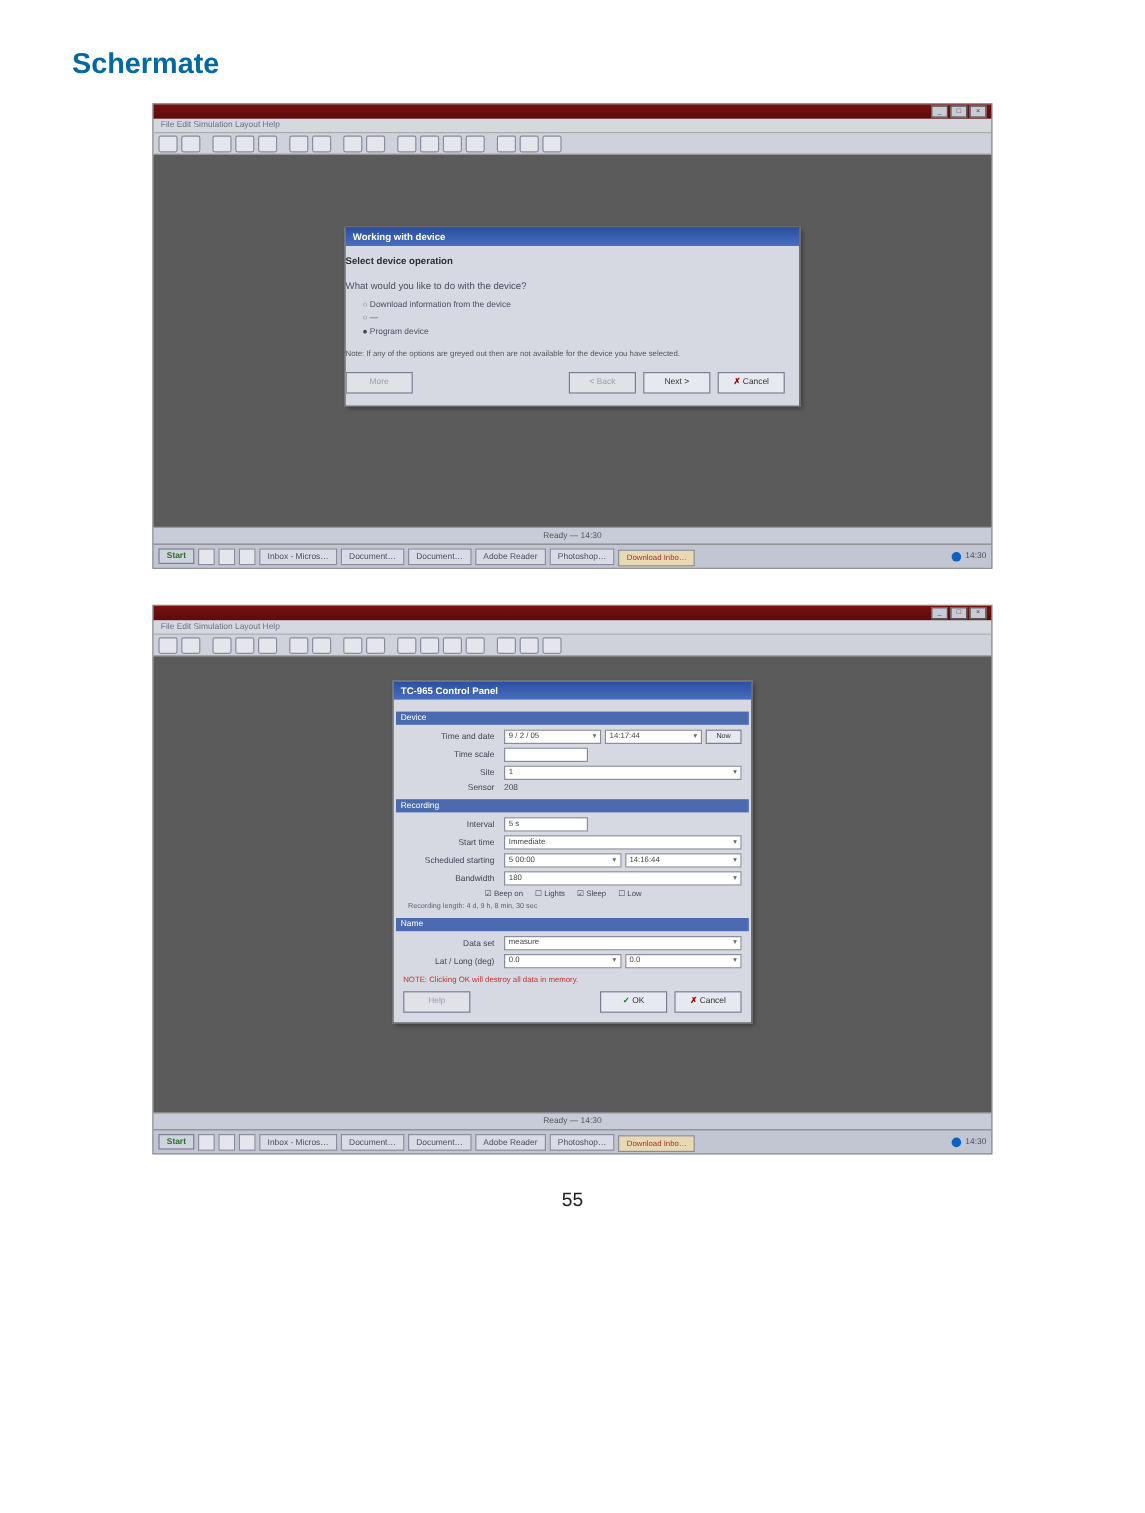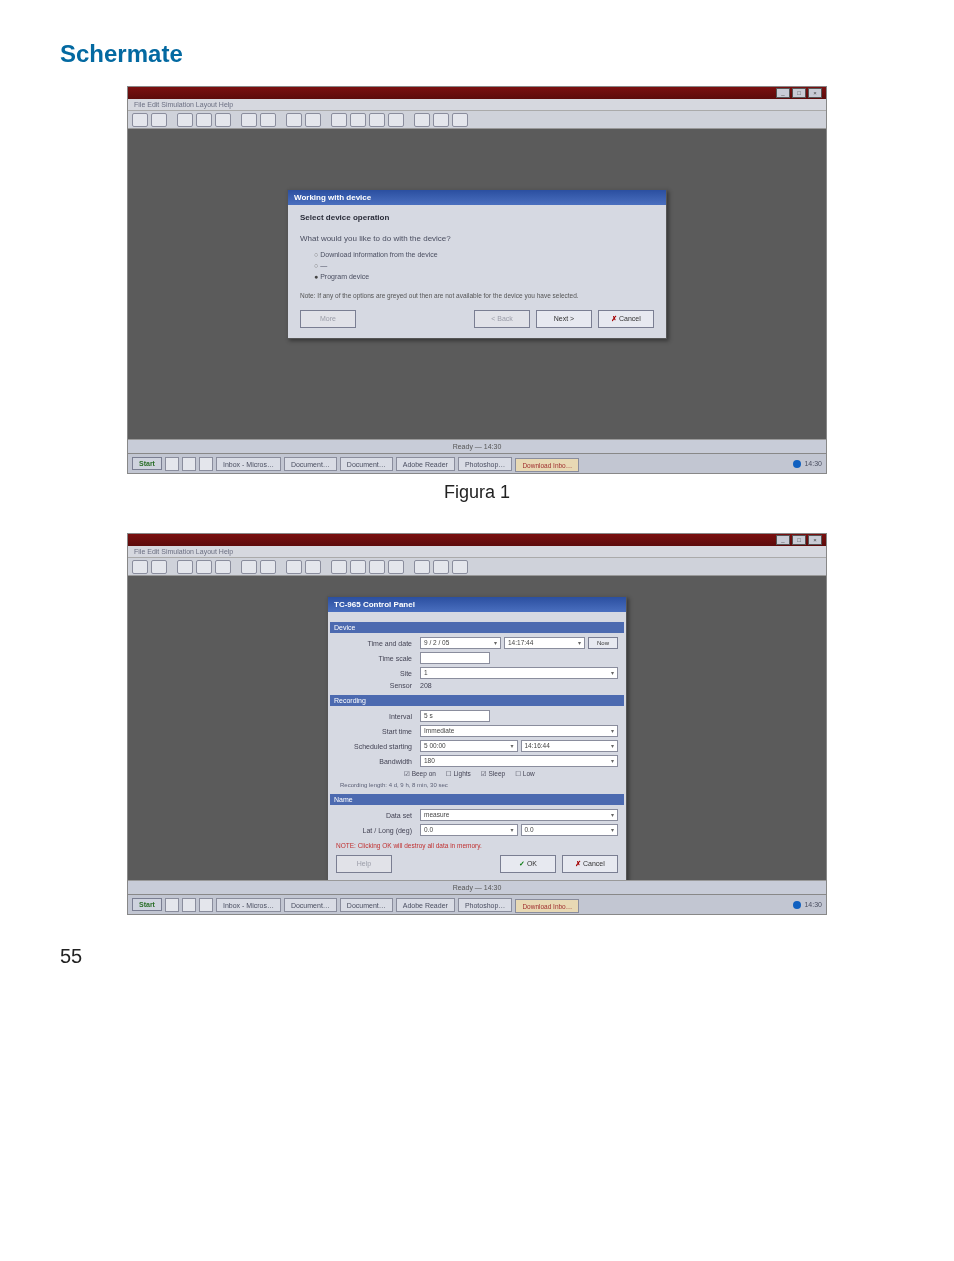--- a/index.html
+++ b/index.html
@@ -112,7 +112,7 @@
     padding: 3px 6px;
   }
   .dlg-body {
-    padding: 8px 12px 10px 12px;
+    padding: 8px 12px 10px 0;
     font-size: 8px;
     color: #333;
   }

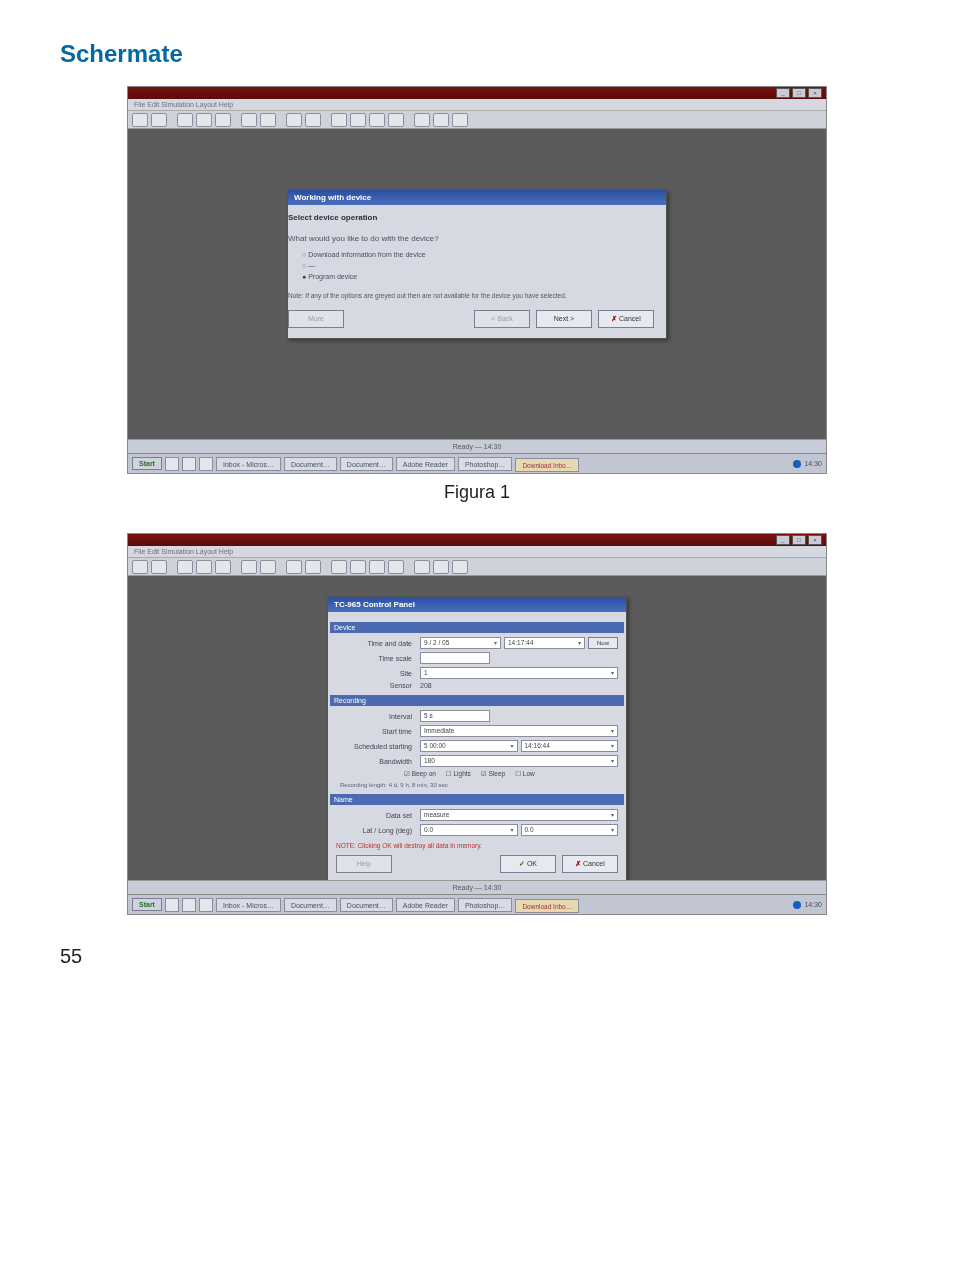--- a/index.html
+++ b/index.html
@@ -355,7 +355,6 @@
       </div>
     </div>
   </div>
-  <div class="caption">Figura 1</div>
 </div>
 
 <div class="figure-wrap">

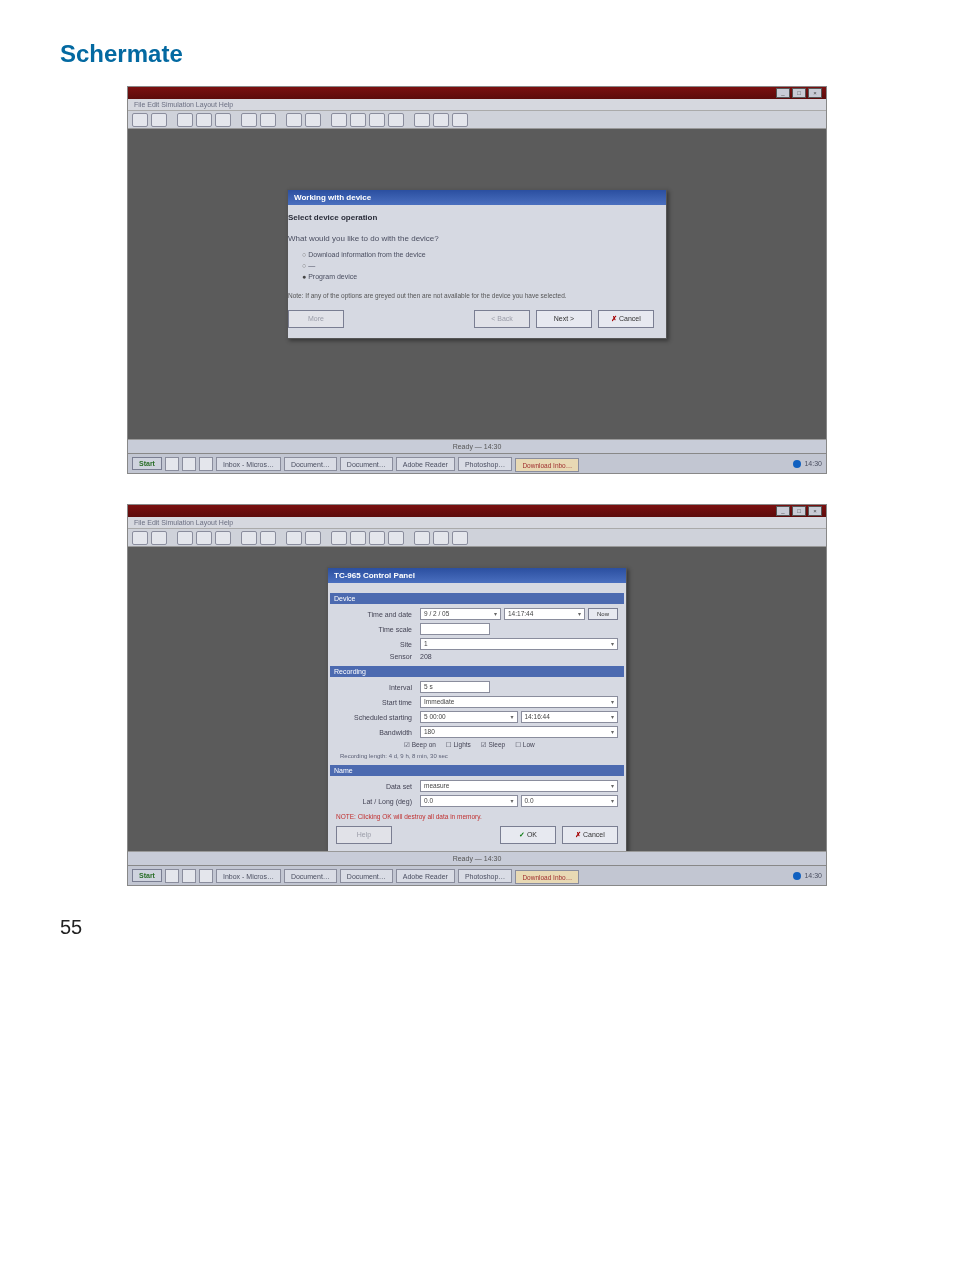--- a/index.html
+++ b/index.html
@@ -93,7 +93,7 @@
     position: relative;
     overflow: hidden;
   }
-  .s2 .viewport { height: 304px; }
+  .s2 .viewport { height: 380px; }
   .dialog {
     position: absolute;
     left: 50%;

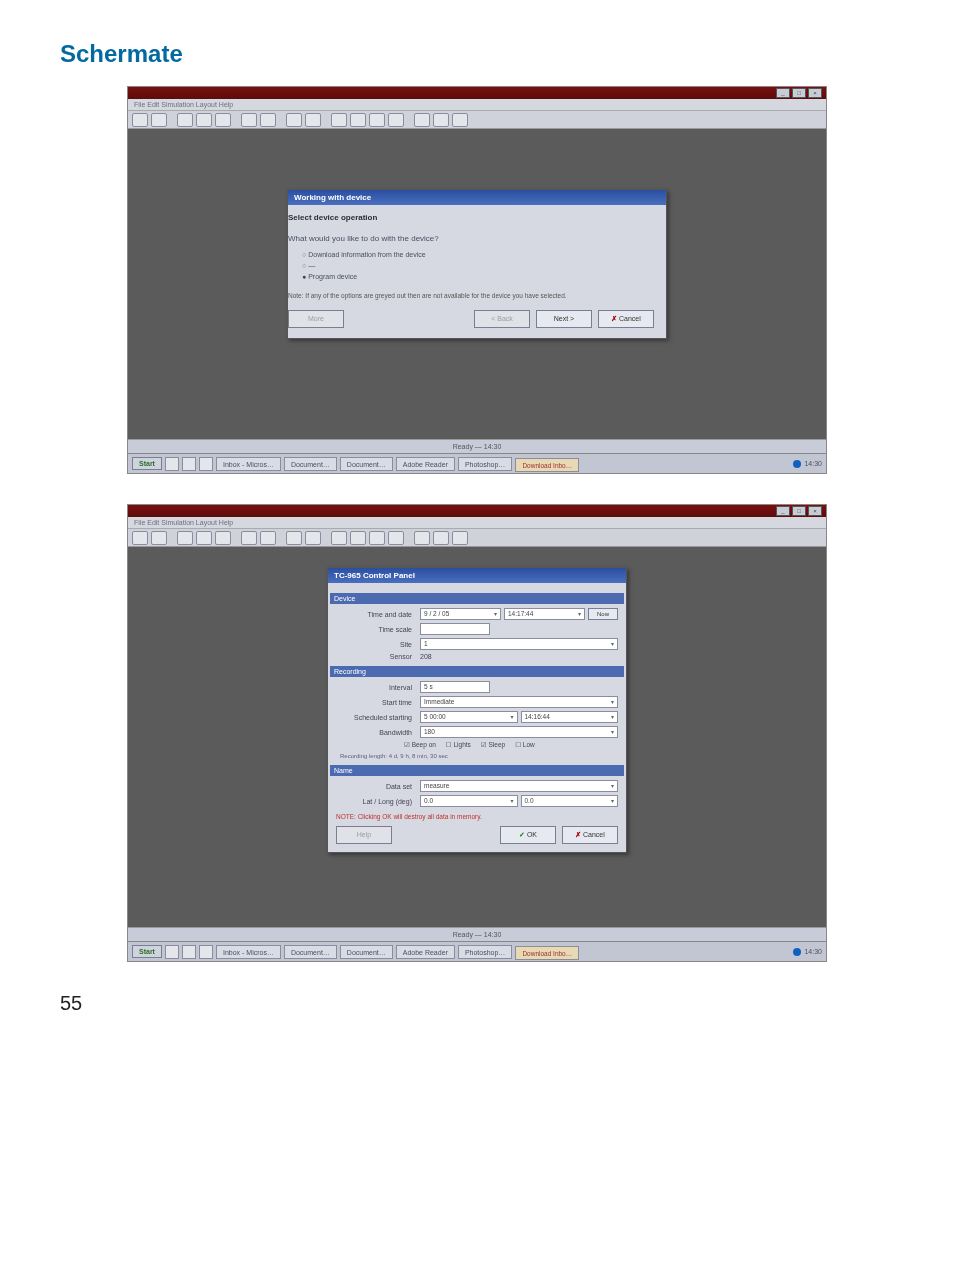--- a/index.html
+++ b/index.html
@@ -26,7 +26,8 @@
     color: #222;
   }
   .page-number {
-    font-size: 20px;
+    text-align: center;
+    font-size: 16px;
     margin-top: 30px;
     color: #222;
   }

